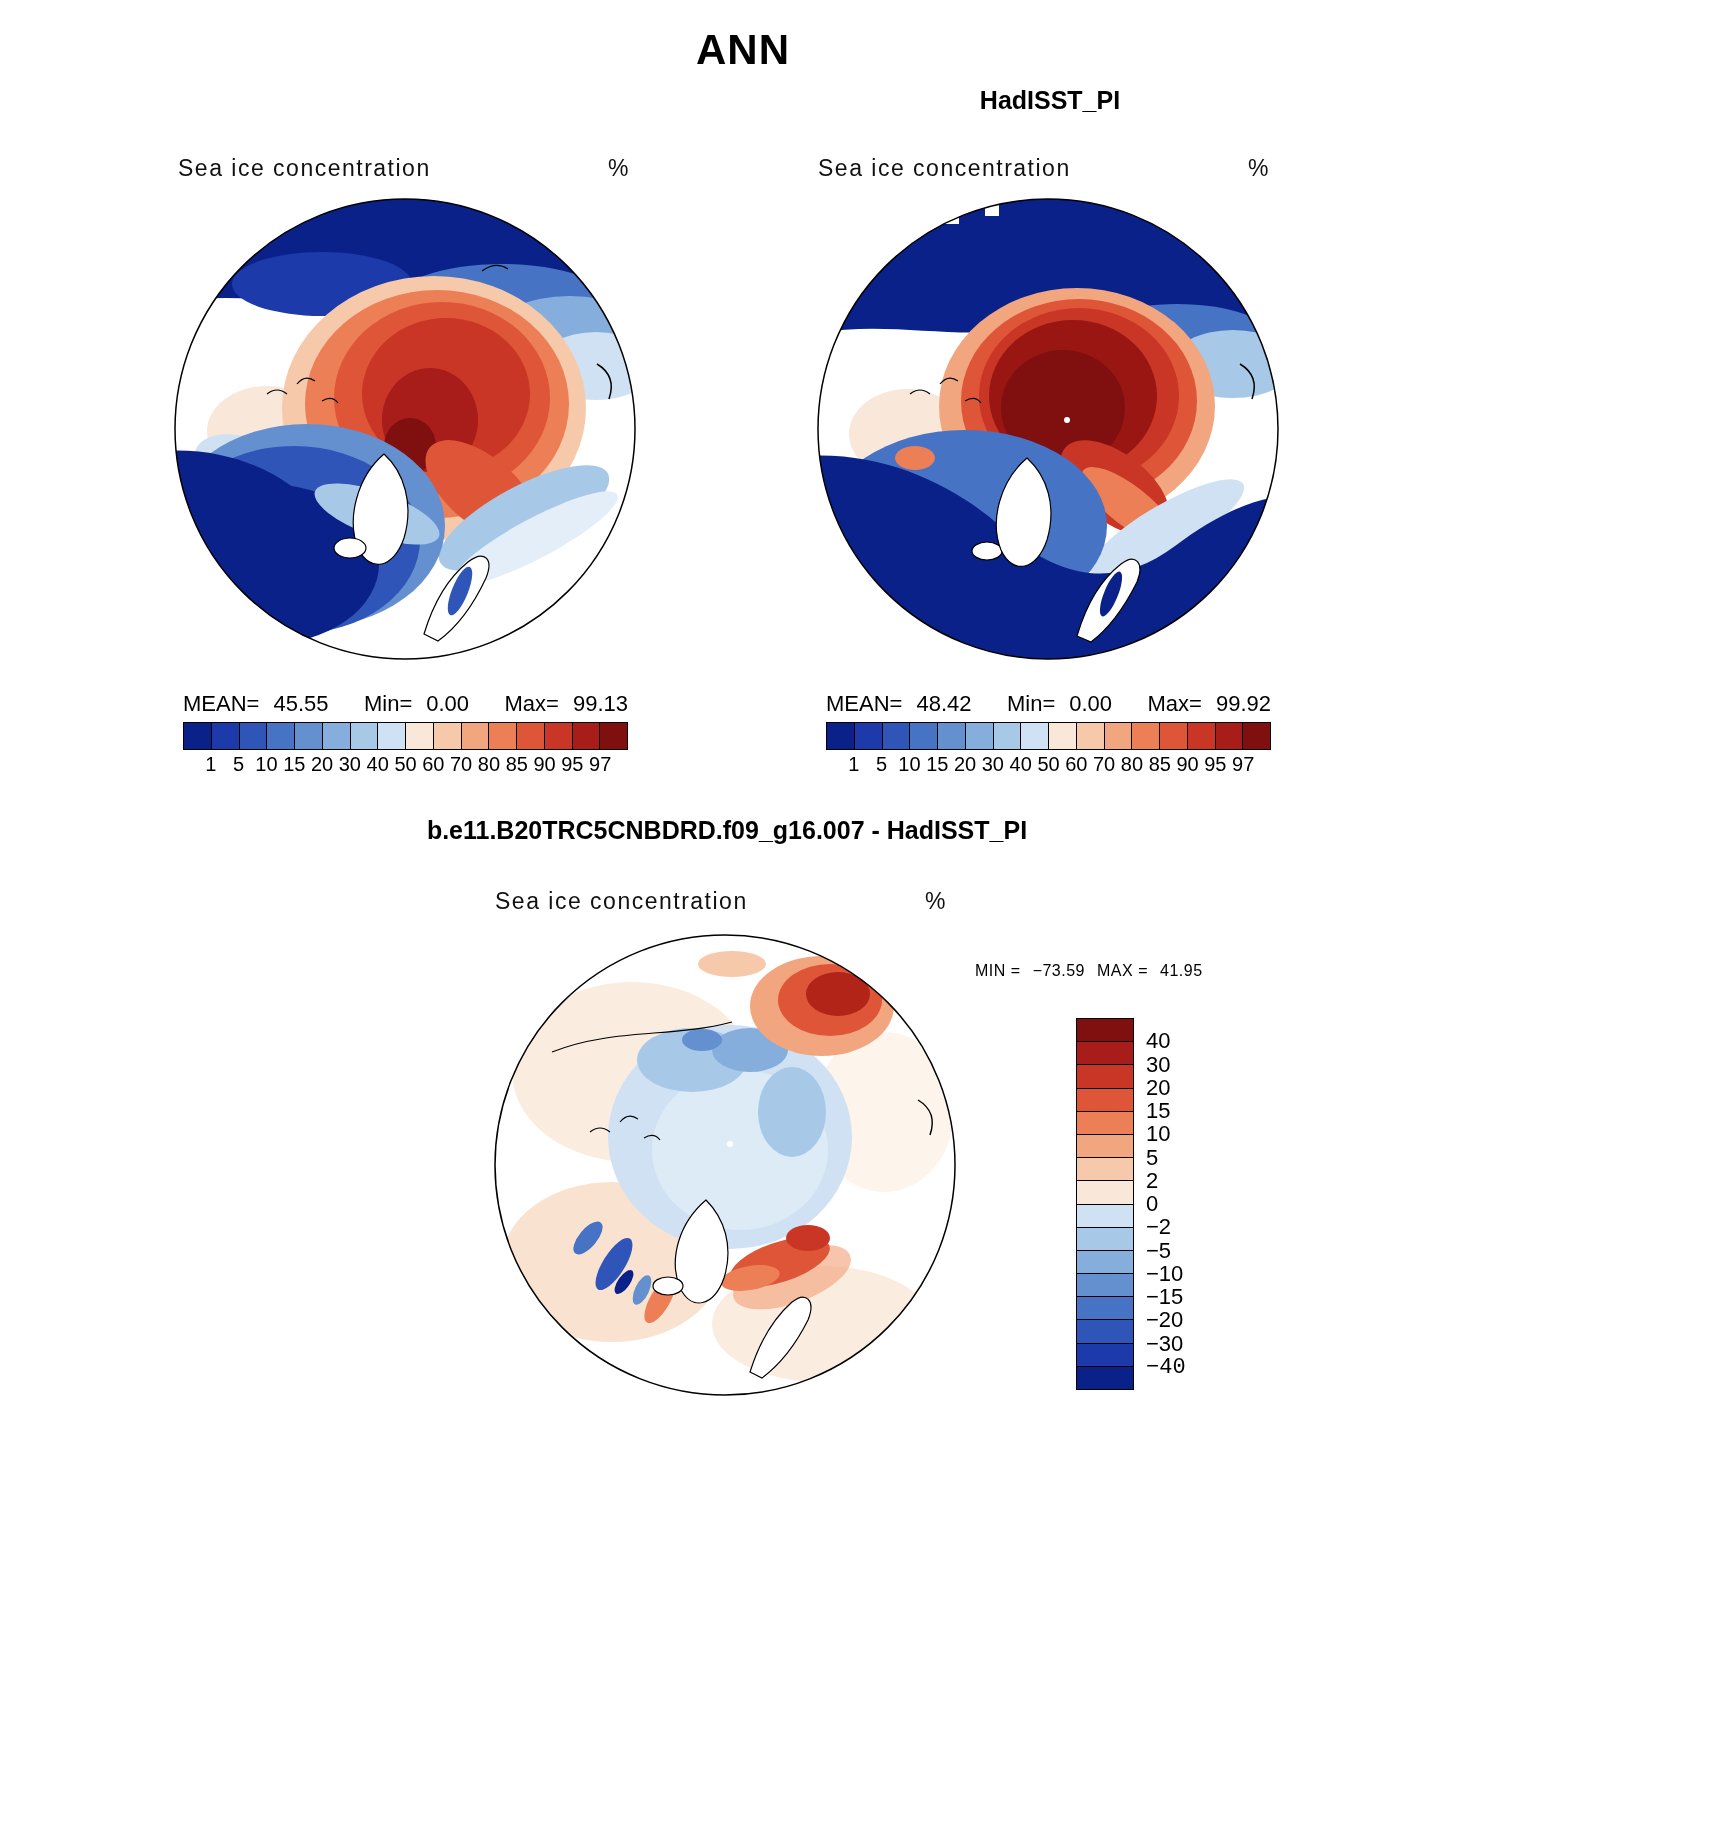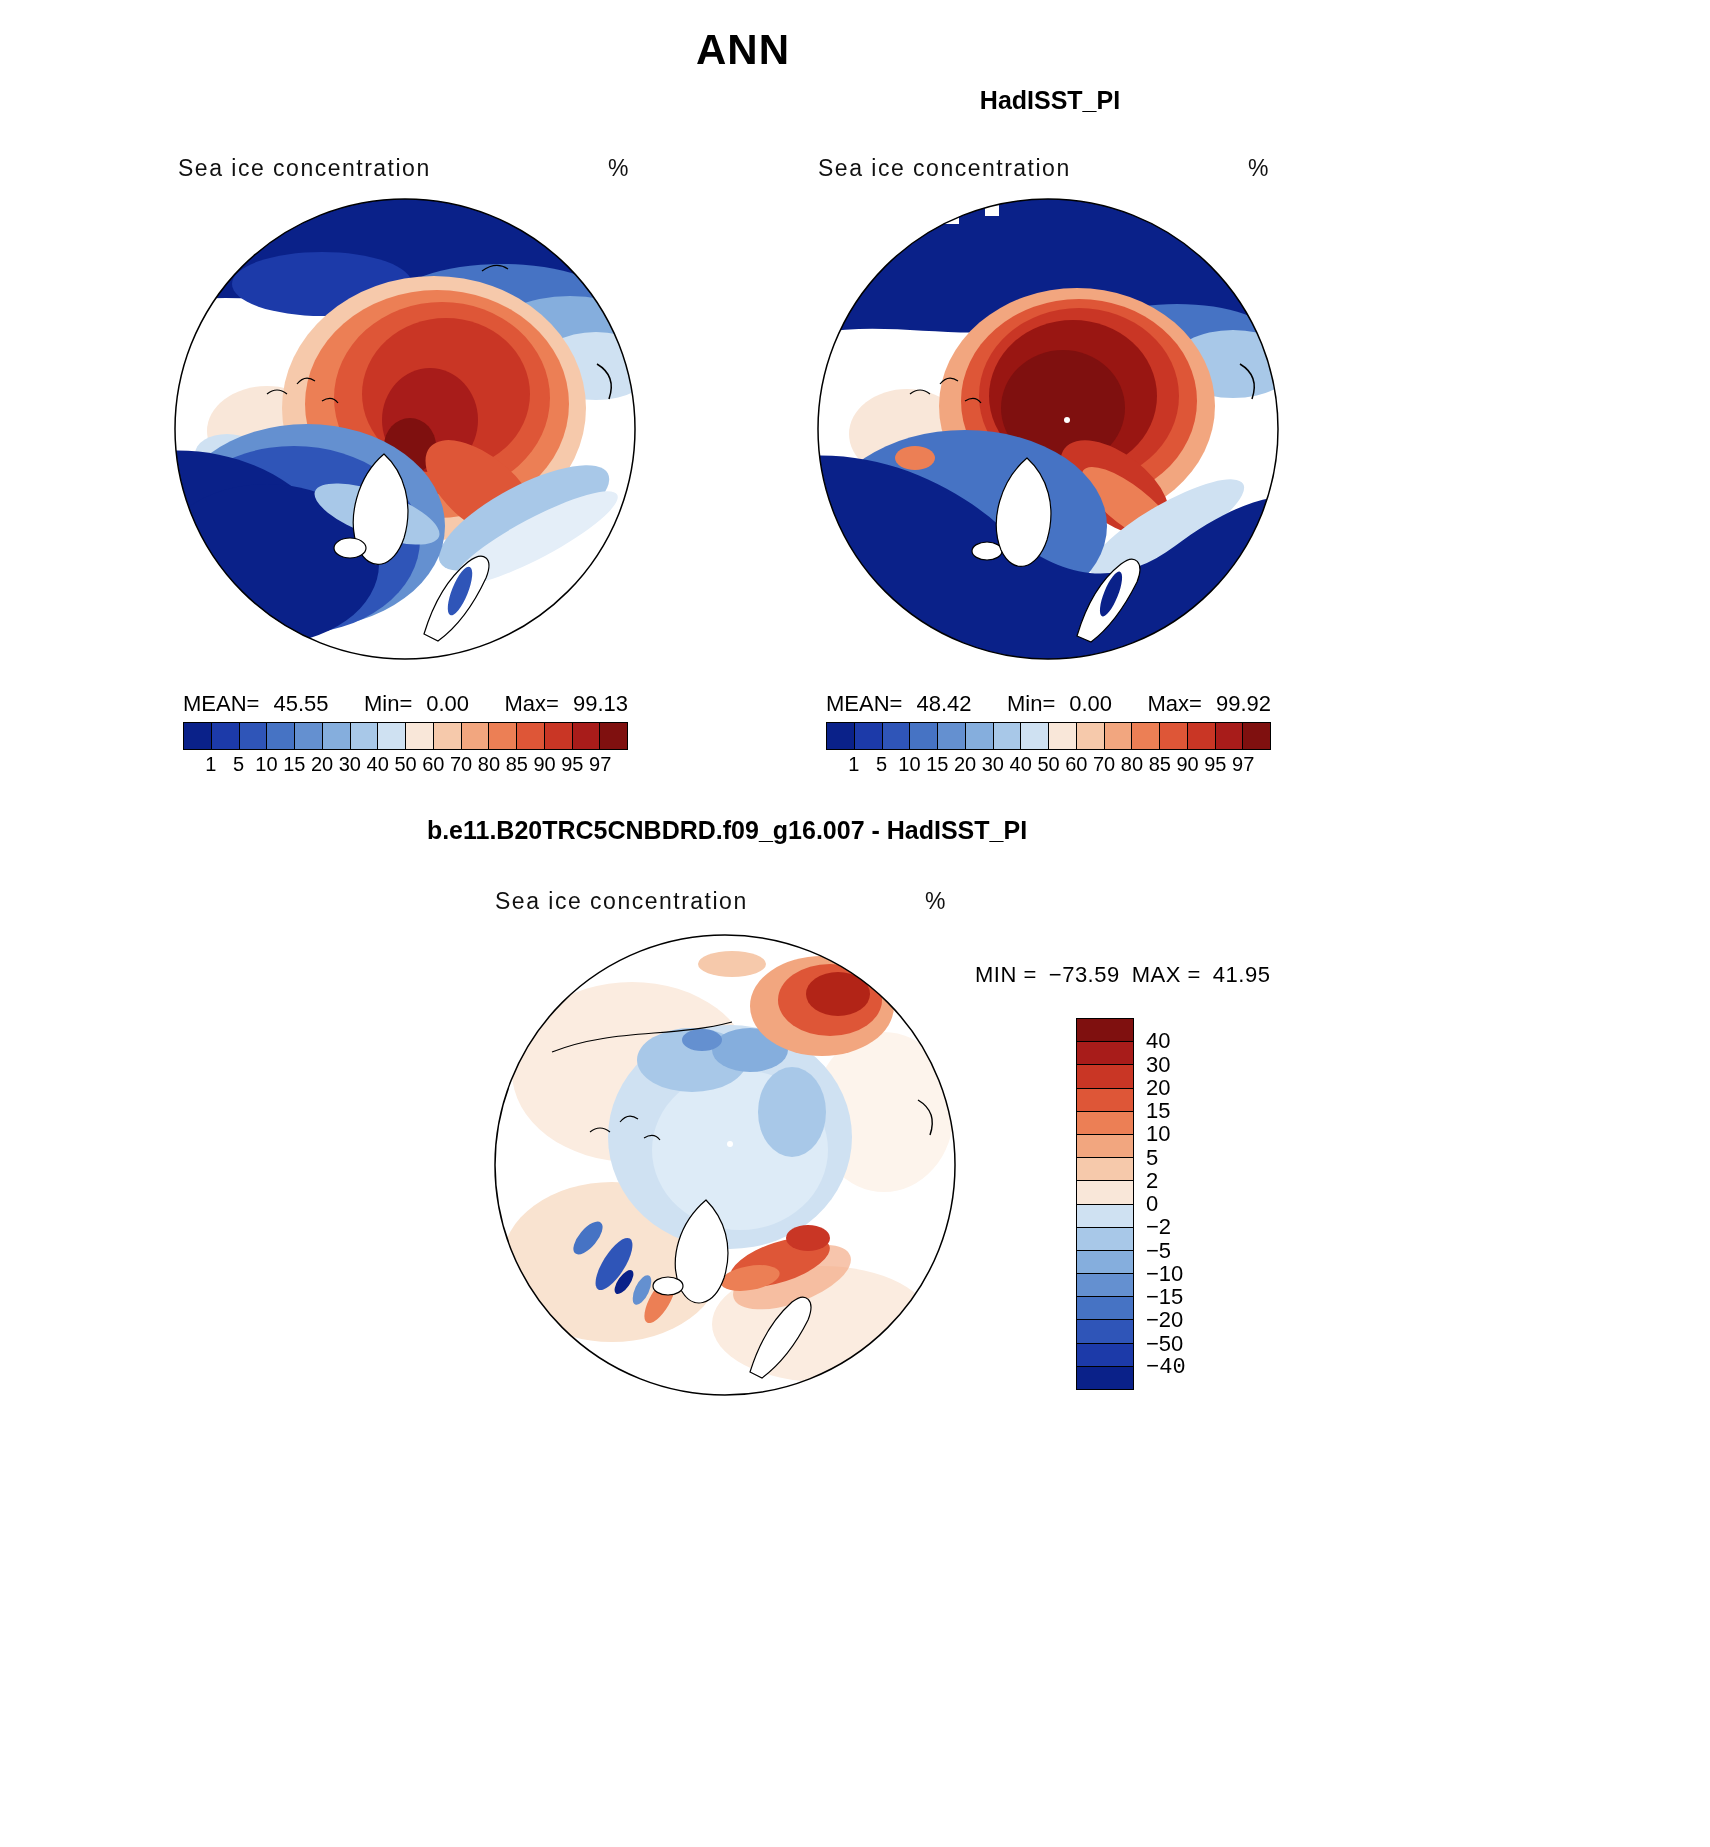--- a/index.html
+++ b/index.html
@@ -43,7 +43,7 @@
 
   .diff-stats {
     position:absolute; top:962px; left:975px; width:320px;
-    display:flex; gap:12px; font-size:22px; letter-spacing:0.5px;
+    display:flex; gap:12px; font-size:16px; letter-spacing:0.5px;
   }
   .vbar-wrap { position:absolute; left:1076px; top:1018px; width:220px; height:372px; }
   .vbar { position:absolute; left:0; top:0; width:58px; height:372px; border:1px solid #000; box-sizing:border-box; display:flex; flex-direction:column; }

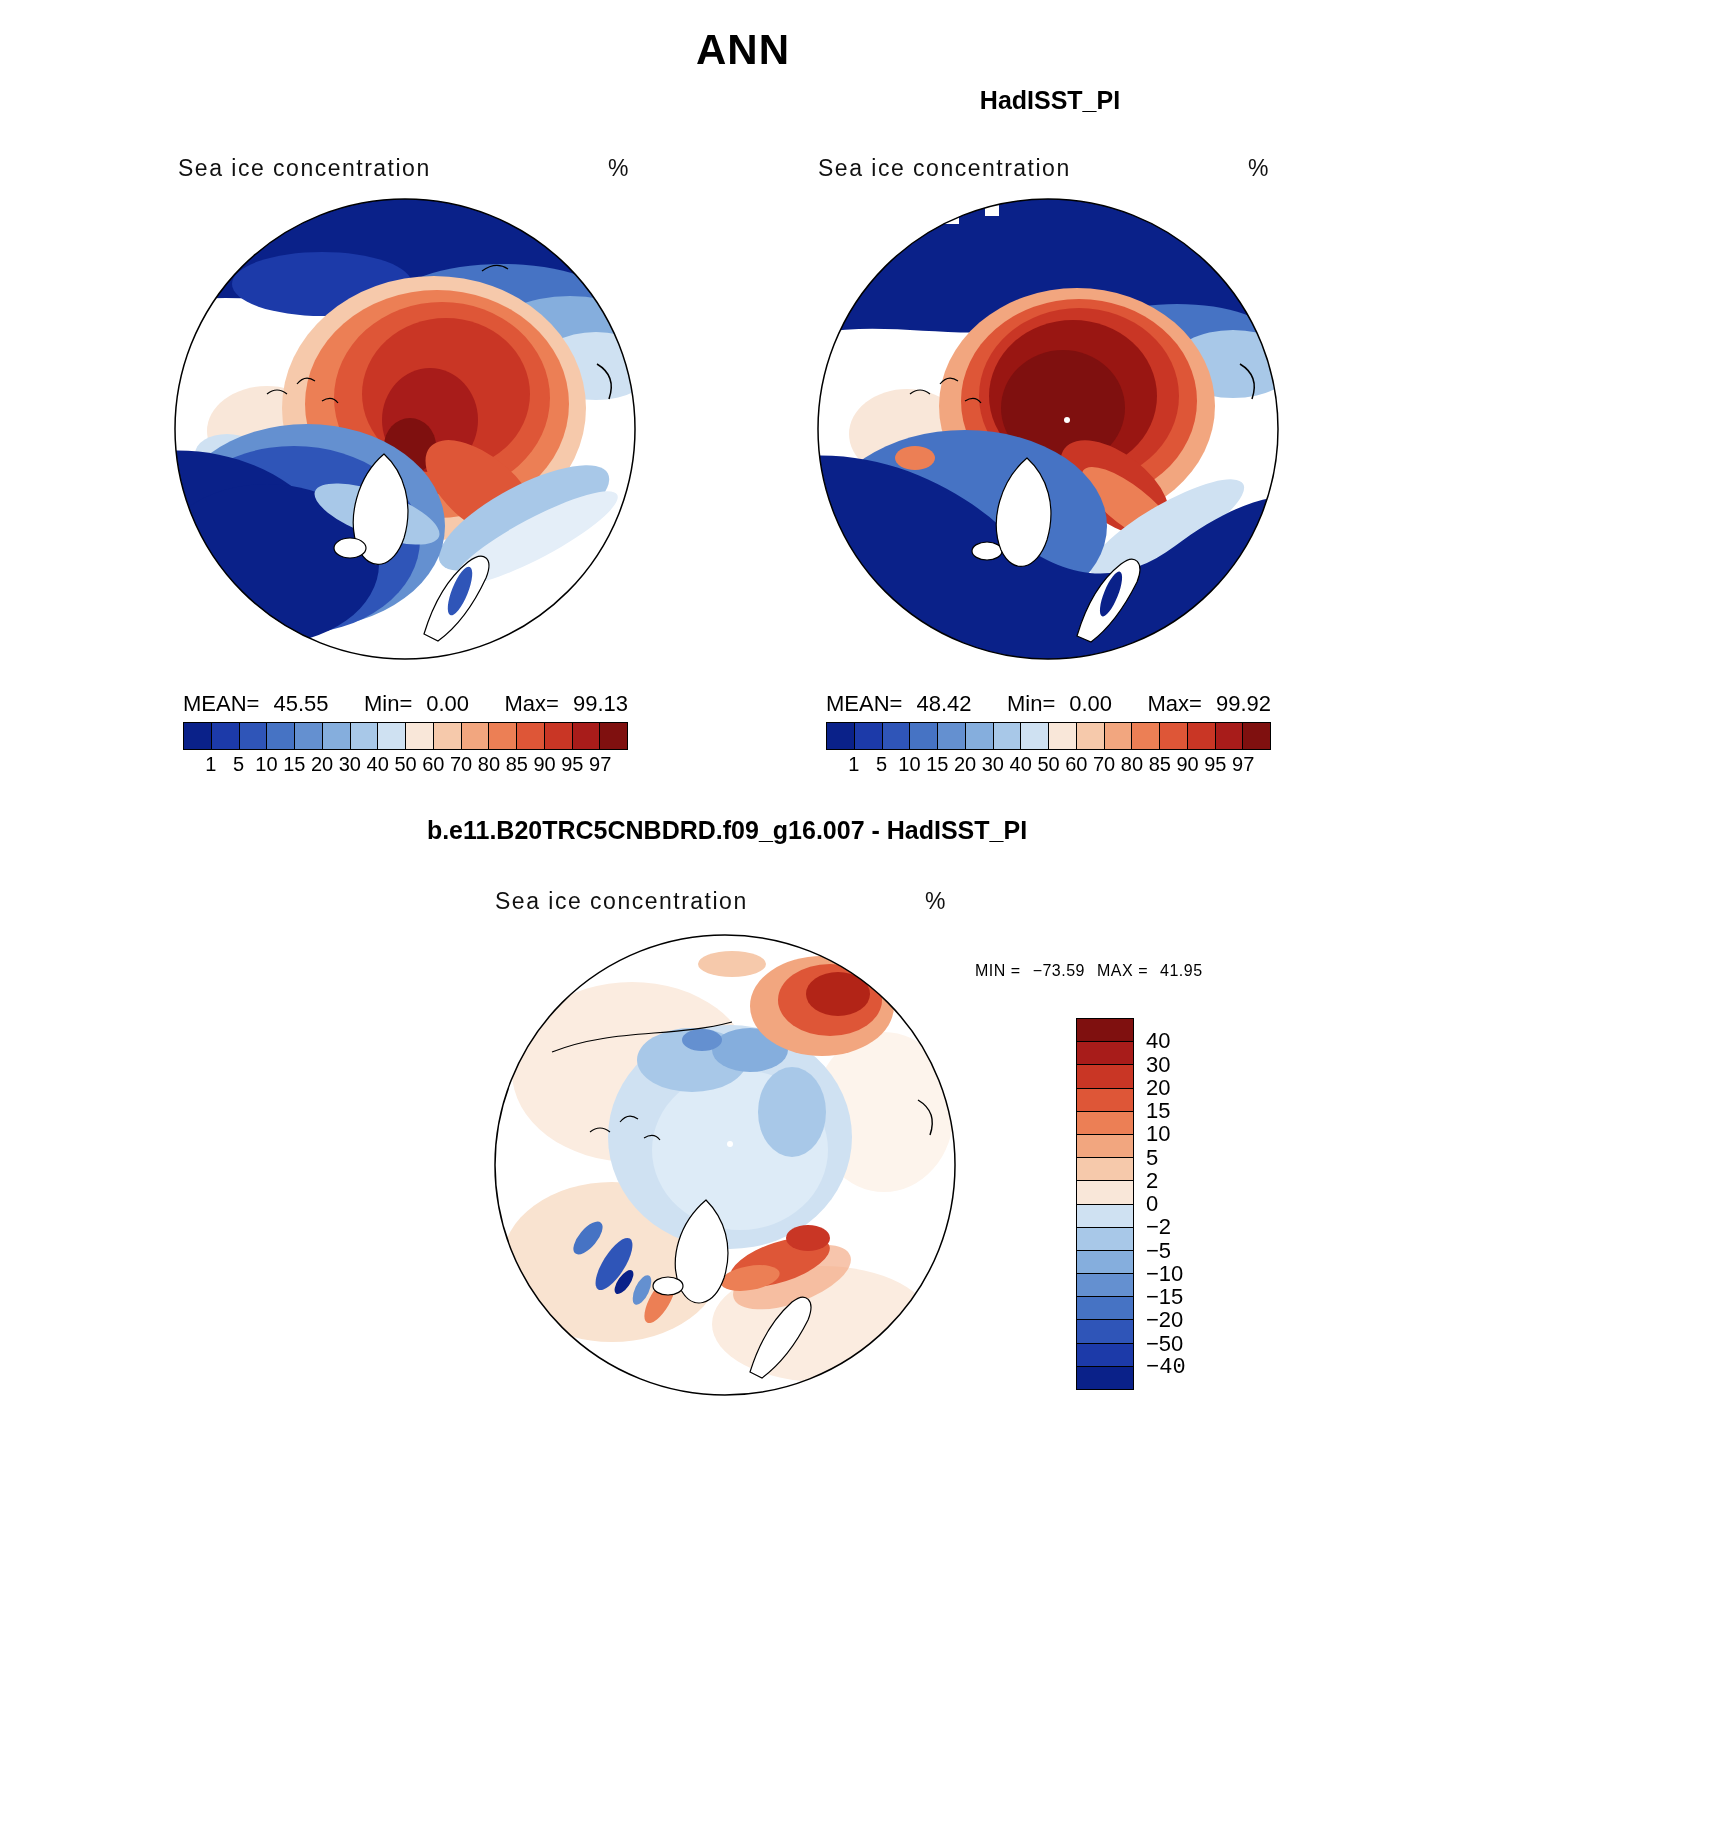--- a/index.html
+++ b/index.html
@@ -379,7 +379,7 @@
         <span class="vtick" style="top: 68.75%;">−10</span>
         <span class="vtick" style="top: 75%;">−15</span>
         <span class="vtick" style="top: 81.25%;">−20</span>
-        <span class="vtick" style="top: 87.5%;">−50</span>
+        <span class="vtick" style="top: 87.5%;">−30</span>
         <span class="vtick" style="top: 93.75%; font-family: Liberation Mono, monospace;">−40</span>
       </div>
   </div>

